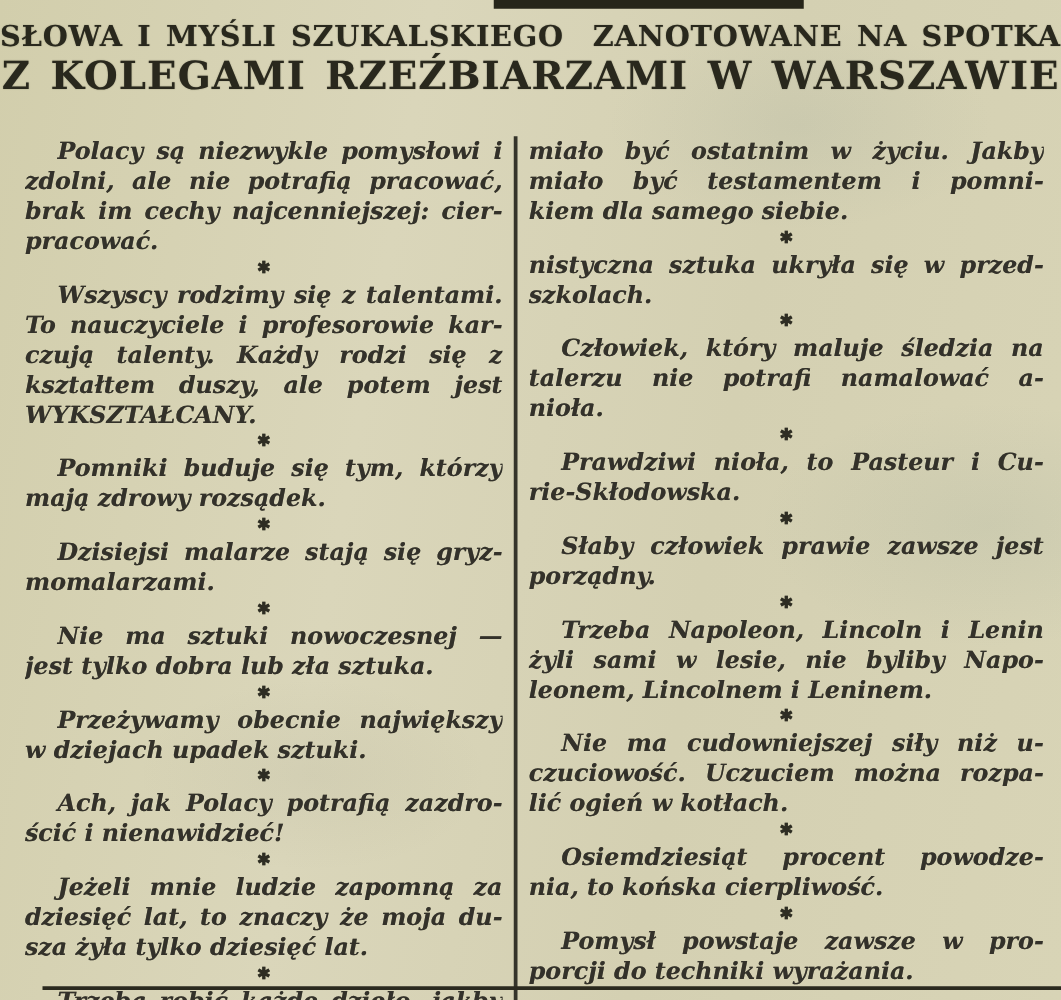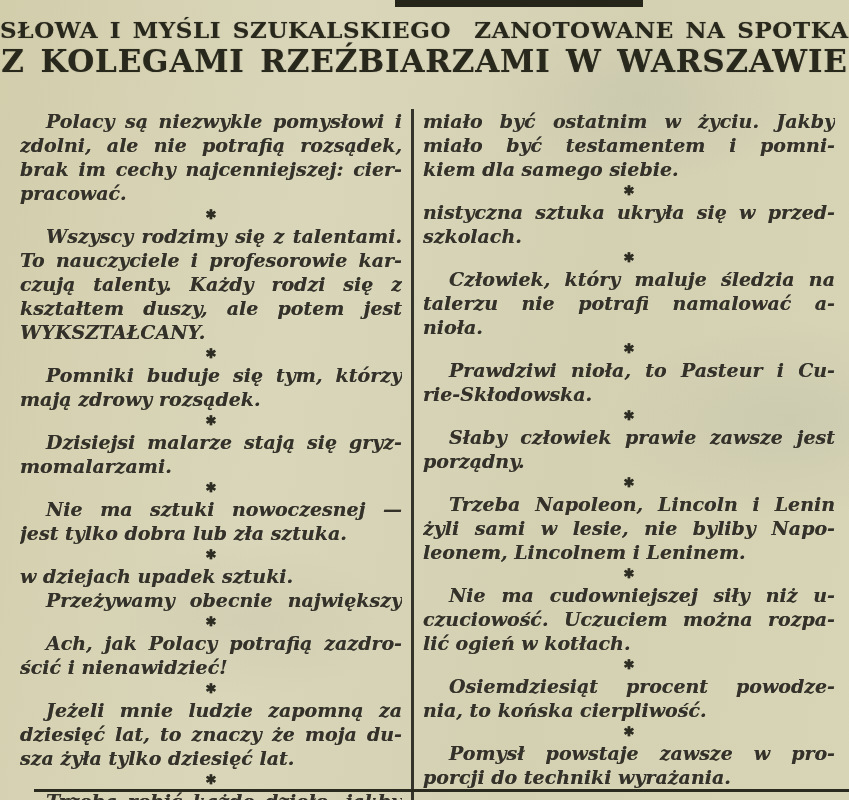--- a/index.html
+++ b/index.html
@@ -77,7 +77,7 @@
     <div class="column column-left" id="col-left">
         <div class="para">
           <div class="line first">Polacy są niezwykle pomysłowi i</div>
-          <div class="line">zdolni, ale nie potrafią rozsądek,</div>
+          <div class="line">zdolni, ale nie potrafią pracować,</div>
           <div class="line">brak im cechy najcenniejszej: cier-</div>
           <div class="line last">pracować.</div>
         </div>

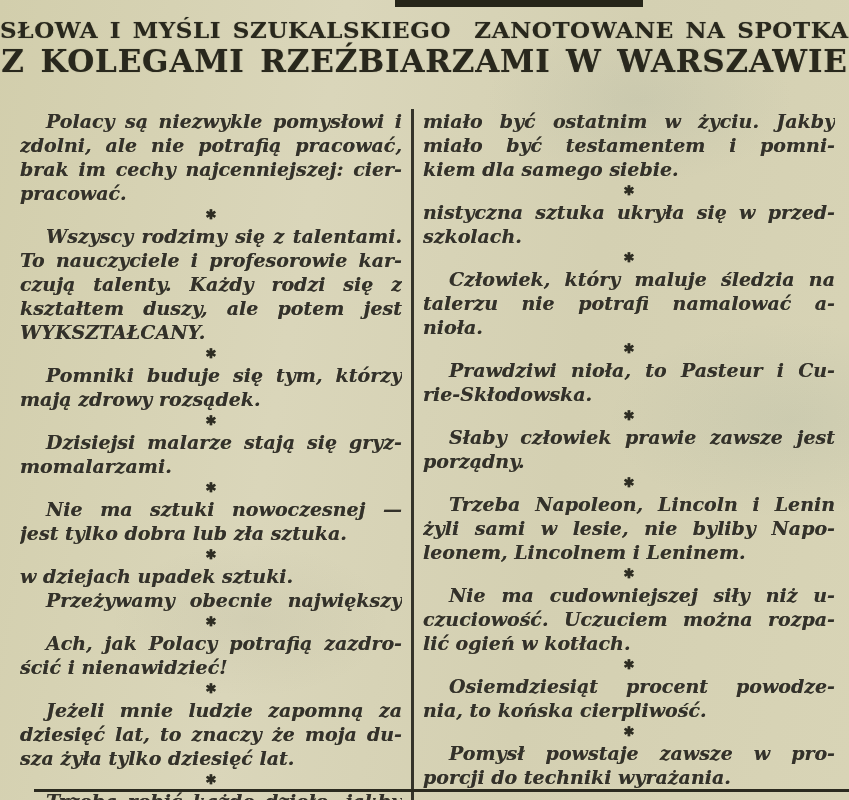--- a/index.html
+++ b/index.html
@@ -106,8 +106,8 @@
         </div>
         <div class="separator">✱</div>
         <div class="para">
+          <div class="line first">Przeżywamy obecnie największy</div>
           <div class="line last">w dziejach upadek sztuki.</div>
-          <div class="line first">Przeżywamy obecnie największy</div>
         </div>
         <div class="separator">✱</div>
         <div class="para">

